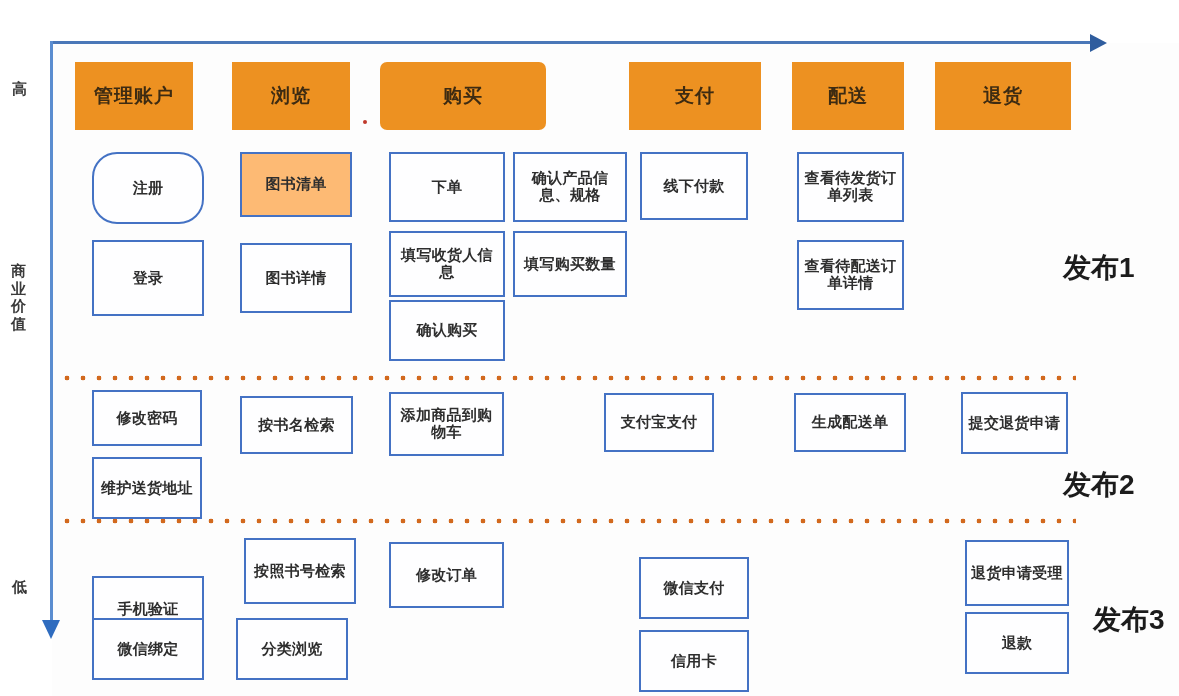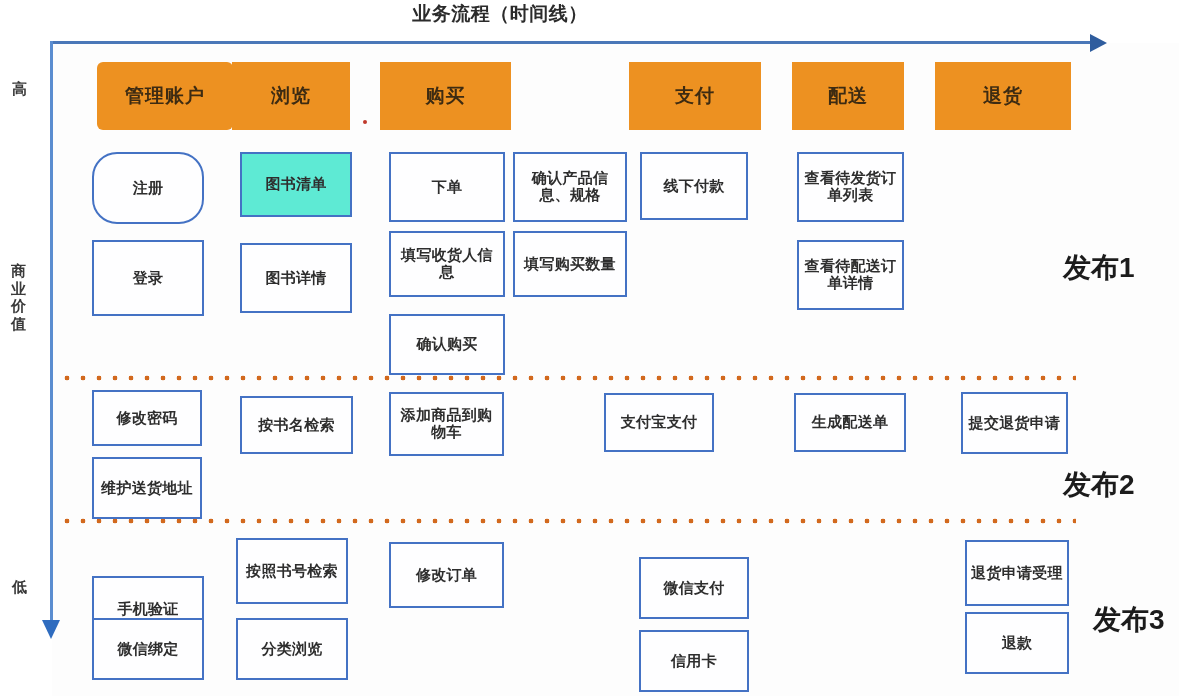--- a/index.html
+++ b/index.html
@@ -183,7 +183,6 @@
 
   <div class="panel-frame"></div>
 
-  <div class="map-title">业务流程（时间线）</div>
 
   <div class="axis-x-line"></div>
   <div class="axis-x-head"></div>

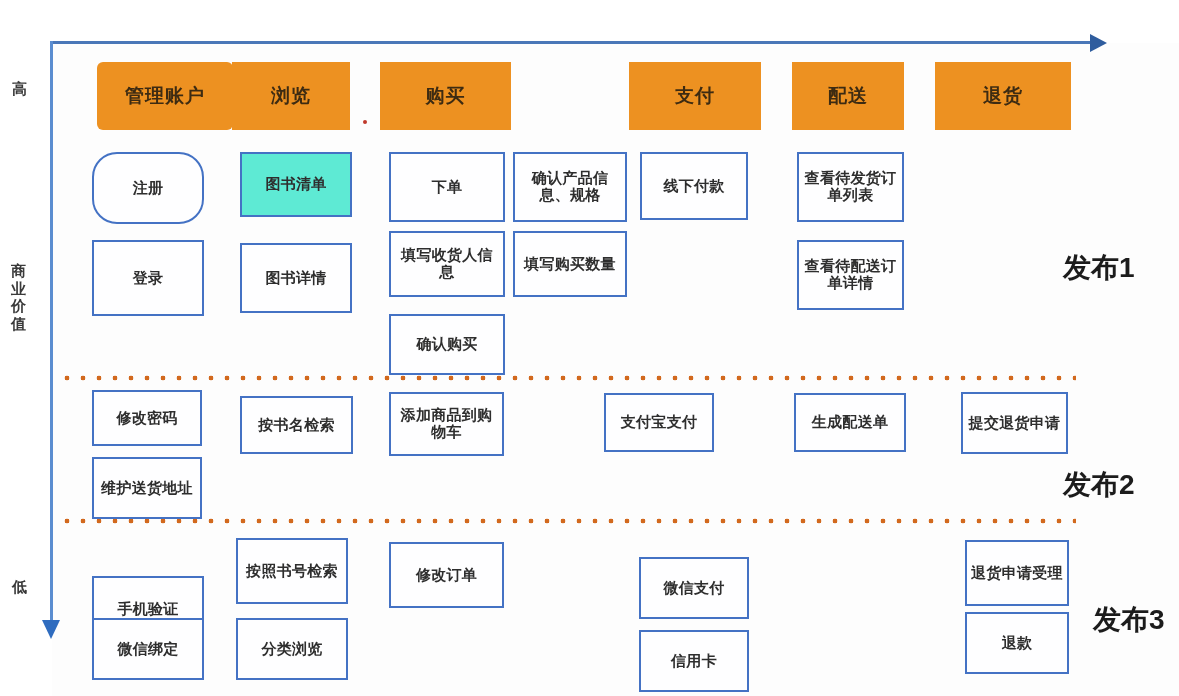--- a/index.html
+++ b/index.html
@@ -201,7 +201,7 @@
   <div class="release-label r3">发布3</div>
 
   <div id="cards-layer">
-      <div class="activity-card" style="background: rgb(237, 145, 33); color: rgb(61, 43, 18); left: 97px; top: 62px; width: 136px; height: 68px; border-radius: 6px;">管理账户</div>
+      <div class="activity-card" style="background: rgb(237, 145, 33); color: rgb(61, 43, 18); left: 75px; top: 62px; width: 118px; height: 68px;">管理账户</div>
       <div class="activity-card" style="background: rgb(237, 145, 33); color: rgb(61, 43, 18); left: 232px; top: 62px; width: 118px; height: 68px;">浏览</div>
       <div class="activity-card" style="background: rgb(237, 145, 33); color: rgb(61, 43, 18); left: 380px; top: 62px; width: 131px; height: 68px;">购买</div>
       <div class="activity-card" style="background: rgb(237, 145, 33); color: rgb(61, 43, 18); left: 629px; top: 62px; width: 132px; height: 68px; font-family: Liberation Serif, serif;">支付</div>

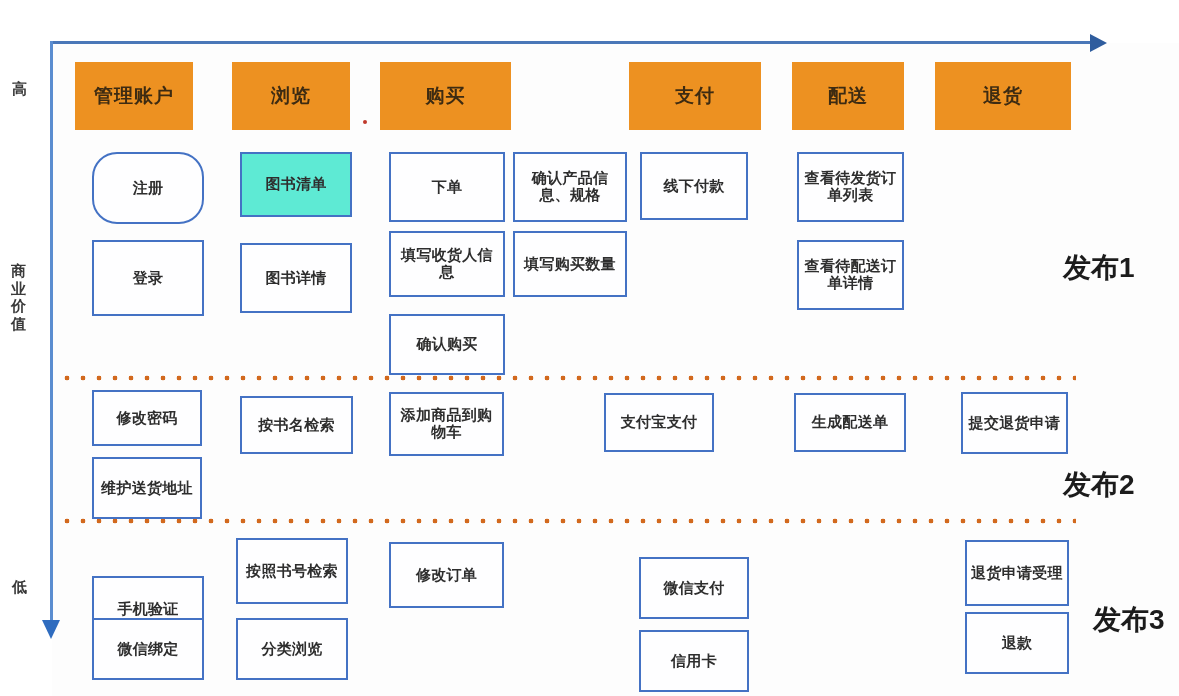--- a/index.html
+++ b/index.html
@@ -203,7 +203,7 @@
   <div id="cards-layer">
       <div class="activity-card" style="background: rgb(237, 145, 33); color: rgb(61, 43, 18); left: 75px; top: 62px; width: 118px; height: 68px;">管理账户</div>
       <div class="activity-card" style="background: rgb(237, 145, 33); color: rgb(61, 43, 18); left: 232px; top: 62px; width: 118px; height: 68px;">浏览</div>
-      <div class="activity-card" style="background: rgb(237, 145, 33); color: rgb(61, 43, 18); left: 380px; top: 62px; width: 131px; height: 68px;">购买</div>
+      <div class="activity-card" style="background: rgb(237, 145, 33); color: rgb(61, 43, 18); left: 380px; top: 62px; width: 166px; height: 68px; border-radius: 7px;">购买</div>
       <div class="activity-card" style="background: rgb(237, 145, 33); color: rgb(61, 43, 18); left: 629px; top: 62px; width: 132px; height: 68px; font-family: Liberation Serif, serif;">支付</div>
       <div class="activity-card" style="background: rgb(237, 145, 33); color: rgb(61, 43, 18); left: 792px; top: 62px; width: 112px; height: 68px;">配送</div>
       <div class="activity-card" style="background: rgb(237, 145, 33); color: rgb(61, 43, 18); left: 935px; top: 62px; width: 136px; height: 68px;">退货</div>

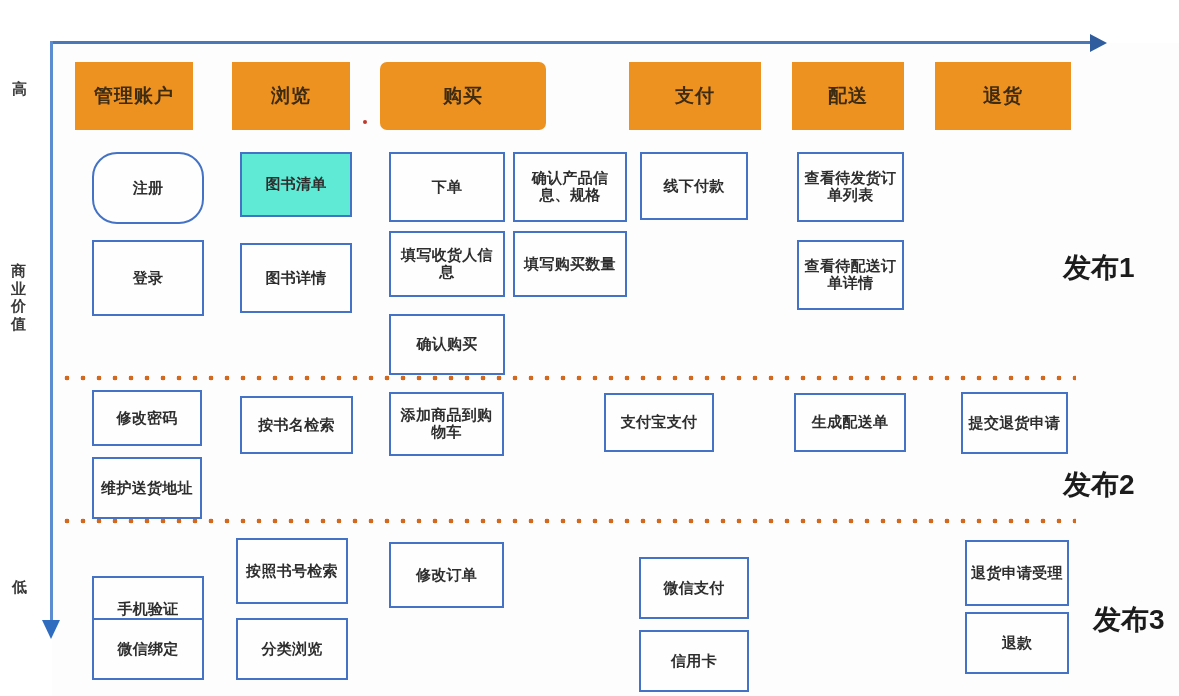--- a/index.html
+++ b/index.html
@@ -209,7 +209,7 @@
       <div class="activity-card" style="background: rgb(237, 145, 33); color: rgb(61, 43, 18); left: 935px; top: 62px; width: 136px; height: 68px;">退货</div>
       <div class="story-card" style="border-color: rgb(68, 114, 196); background: rgb(254, 254, 255); left: 92px; top: 152px; width: 112px; height: 72px; border-radius: 25px;">注册</div>
       <div class="story-card" style="border-color: rgb(68, 114, 196); background: rgb(254, 254, 255); left: 92px; top: 240px; width: 112px; height: 76px;">登录</div>
-      <div class="story-card" style="border-color: rgb(68, 114, 196); background: #5eead4; left: 240px; top: 152px; width: 112px; height: 65px;">图书清单</div>
+      <div class="story-card" style="border-color: rgb(68, 114, 196); background: #fdba74; left: 240px; top: 152px; width: 112px; height: 65px;">图书清单</div>
       <div class="story-card" style="border-color: rgb(68, 114, 196); background: rgb(254, 254, 255); left: 240px; top: 243px; width: 112px; height: 70px;">图书详情</div>
       <div class="story-card" style="border-color: rgb(68, 114, 196); background: rgb(254, 254, 255); left: 389px; top: 152px; width: 116px; height: 70px;">下单</div>
       <div class="story-card" style="border-color: rgb(68, 114, 196); background: rgb(254, 254, 255); left: 389px; top: 231px; width: 116px; height: 66px;">填写收货人信息</div>

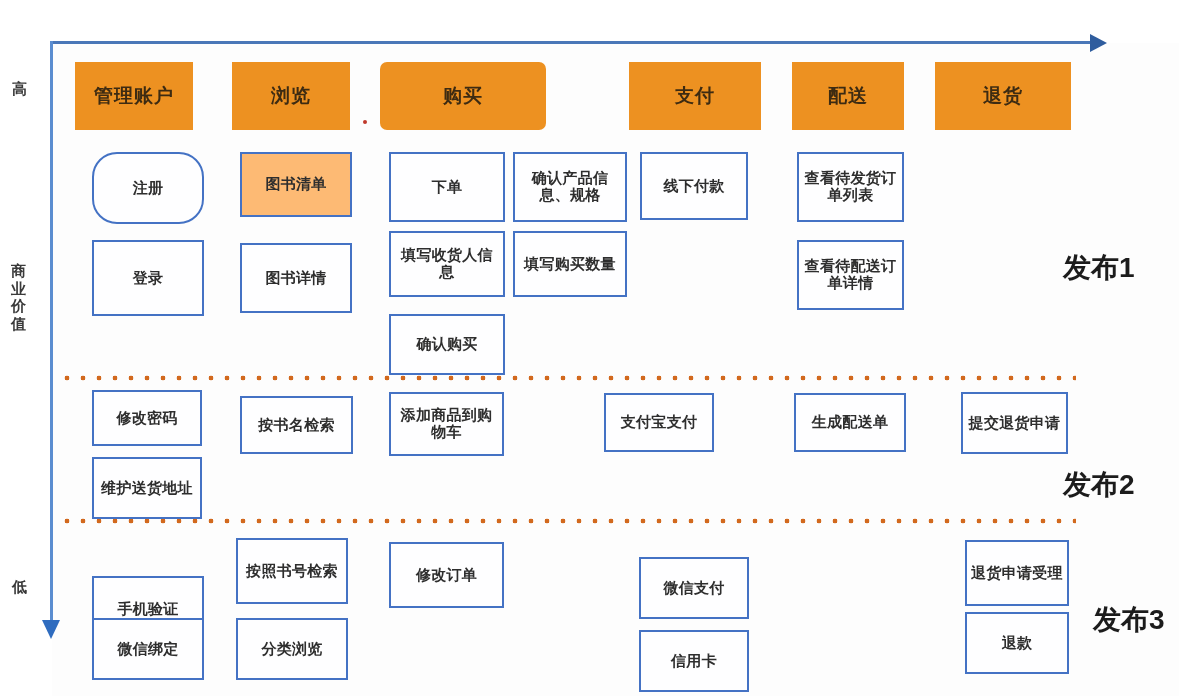--- a/index.html
+++ b/index.html
@@ -213,7 +213,7 @@
       <div class="story-card" style="border-color: rgb(68, 114, 196); background: rgb(254, 254, 255); left: 240px; top: 243px; width: 112px; height: 70px;">图书详情</div>
       <div class="story-card" style="border-color: rgb(68, 114, 196); background: rgb(254, 254, 255); left: 389px; top: 152px; width: 116px; height: 70px;">下单</div>
       <div class="story-card" style="border-color: rgb(68, 114, 196); background: rgb(254, 254, 255); left: 389px; top: 231px; width: 116px; height: 66px;">填写收货人信息</div>
-      <div class="story-card" style="border-color: rgb(68, 114, 196); background: rgb(254, 254, 255); left: 389px; top: 314px; width: 116px; height: 61px;">确认购买</div>
+      <div class="story-card" style="border-color: rgb(68, 114, 196); background: rgb(254, 254, 255); left: 389px; top: 300px; width: 116px; height: 61px;">确认购买</div>
       <div class="story-card" style="border-color: rgb(68, 114, 196); background: rgb(254, 254, 255); left: 513px; top: 152px; width: 114px; height: 70px;">确认产品信息、规格</div>
       <div class="story-card" style="border-color: rgb(68, 114, 196); background: rgb(254, 254, 255); left: 513px; top: 231px; width: 114px; height: 66px;">填写购买数量</div>
       <div class="story-card" style="border-color: rgb(68, 114, 196); background: rgb(254, 254, 255); left: 640px; top: 152px; width: 108px; height: 68px;">线下付款</div>

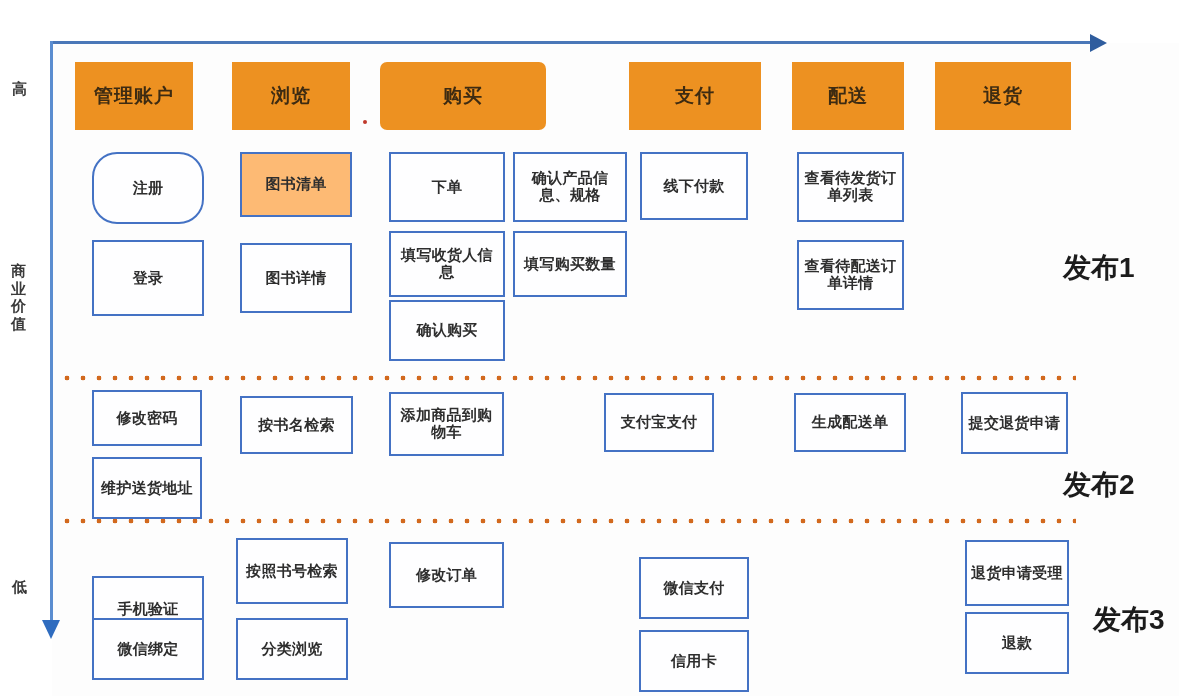--- a/index.html
+++ b/index.html
@@ -228,7 +228,7 @@
       <div class="story-card" style="border-color: rgb(68, 114, 196); background: rgb(254, 254, 255); left: 961px; top: 392px; width: 107px; height: 62px;">提交退货申请</div>
       <div class="story-card" style="border-color: rgb(68, 114, 196); background: rgb(254, 254, 255); left: 92px; top: 538px; width: 112px; height: 66px; margin-top: 38px;">手机验证</div>
       <div class="story-card" style="border-color: rgb(68, 114, 196); background: rgb(254, 254, 255); left: 92px; top: 618px; width: 112px; height: 62px;">微信绑定</div>
-      <div class="story-card" style="border-color: rgb(68, 114, 196); background: rgb(254, 254, 255); left: 236px; top: 538px; width: 112px; height: 66px;">按照书号检索</div>
+      <div class="story-card" style="border-color: rgb(68, 114, 196); background: rgb(254, 254, 255); left: 244px; top: 538px; width: 112px; height: 66px;">按照书号检索</div>
       <div class="story-card" style="border-color: rgb(68, 114, 196); background: rgb(254, 254, 255); left: 236px; top: 618px; width: 112px; height: 62px;">分类浏览</div>
       <div class="story-card" style="border-color: rgb(68, 114, 196); background: rgb(254, 254, 255); left: 389px; top: 542px; width: 115px; height: 66px;">修改订单</div>
       <div class="story-card" style="border-color: rgb(68, 114, 196); background: rgb(254, 254, 255); left: 639px; top: 557px; width: 110px; height: 62px;">微信支付</div>

